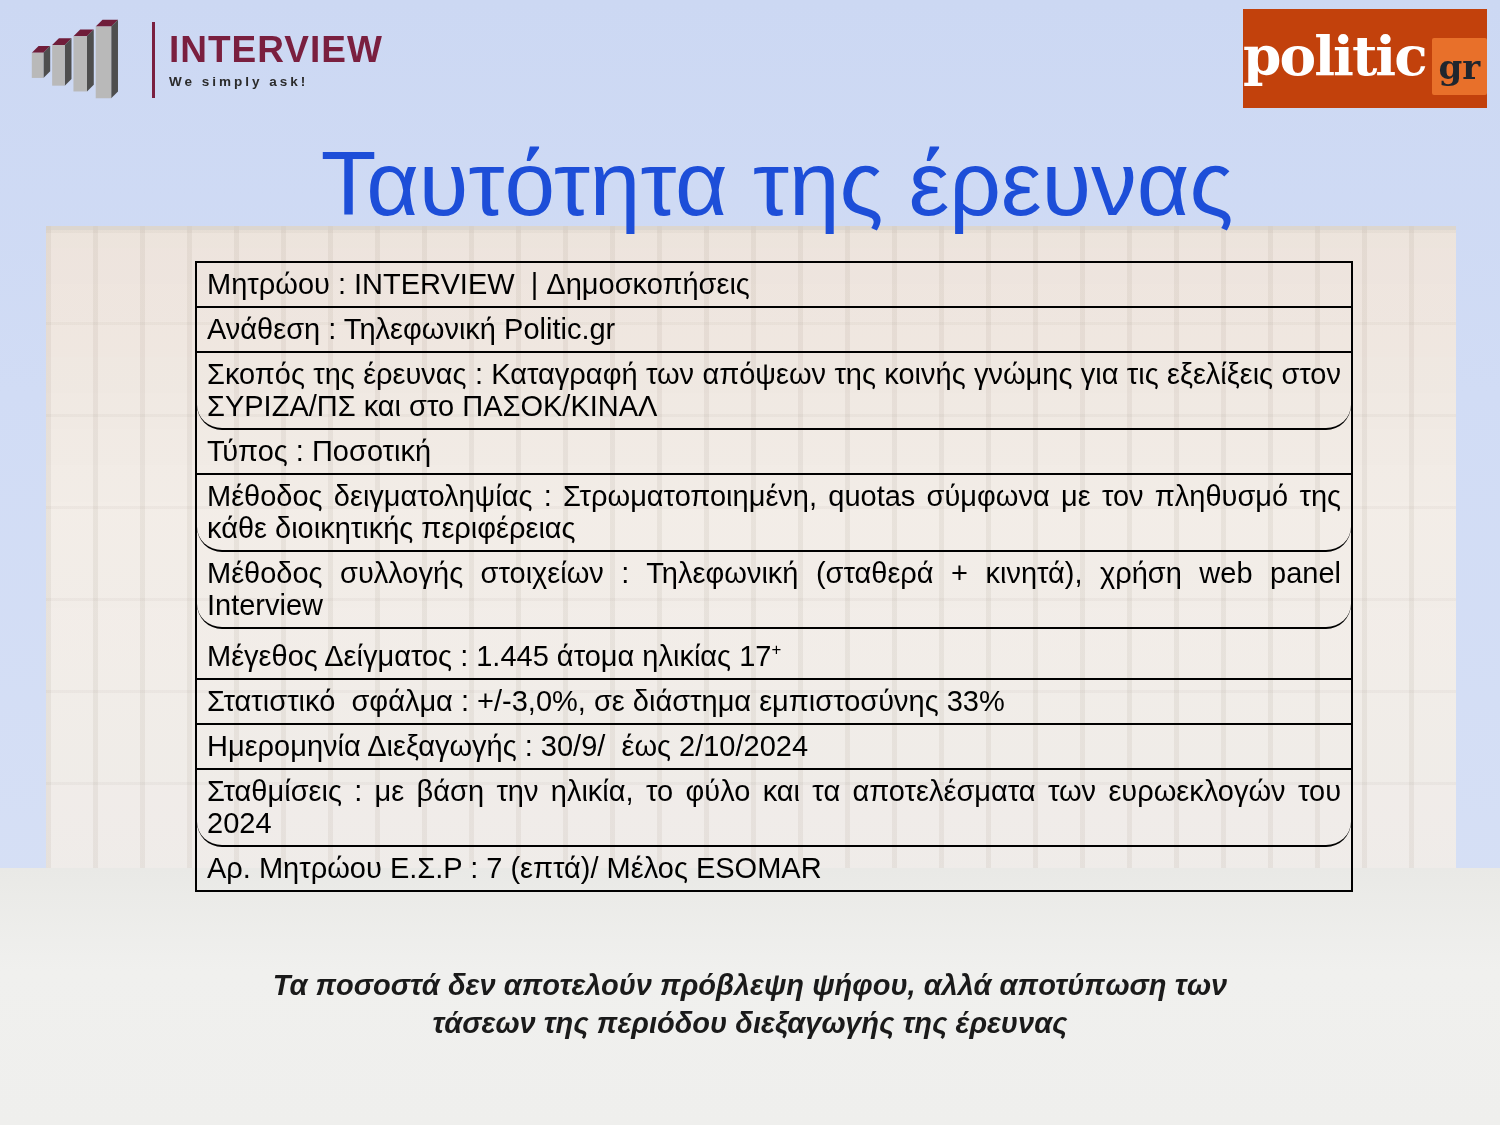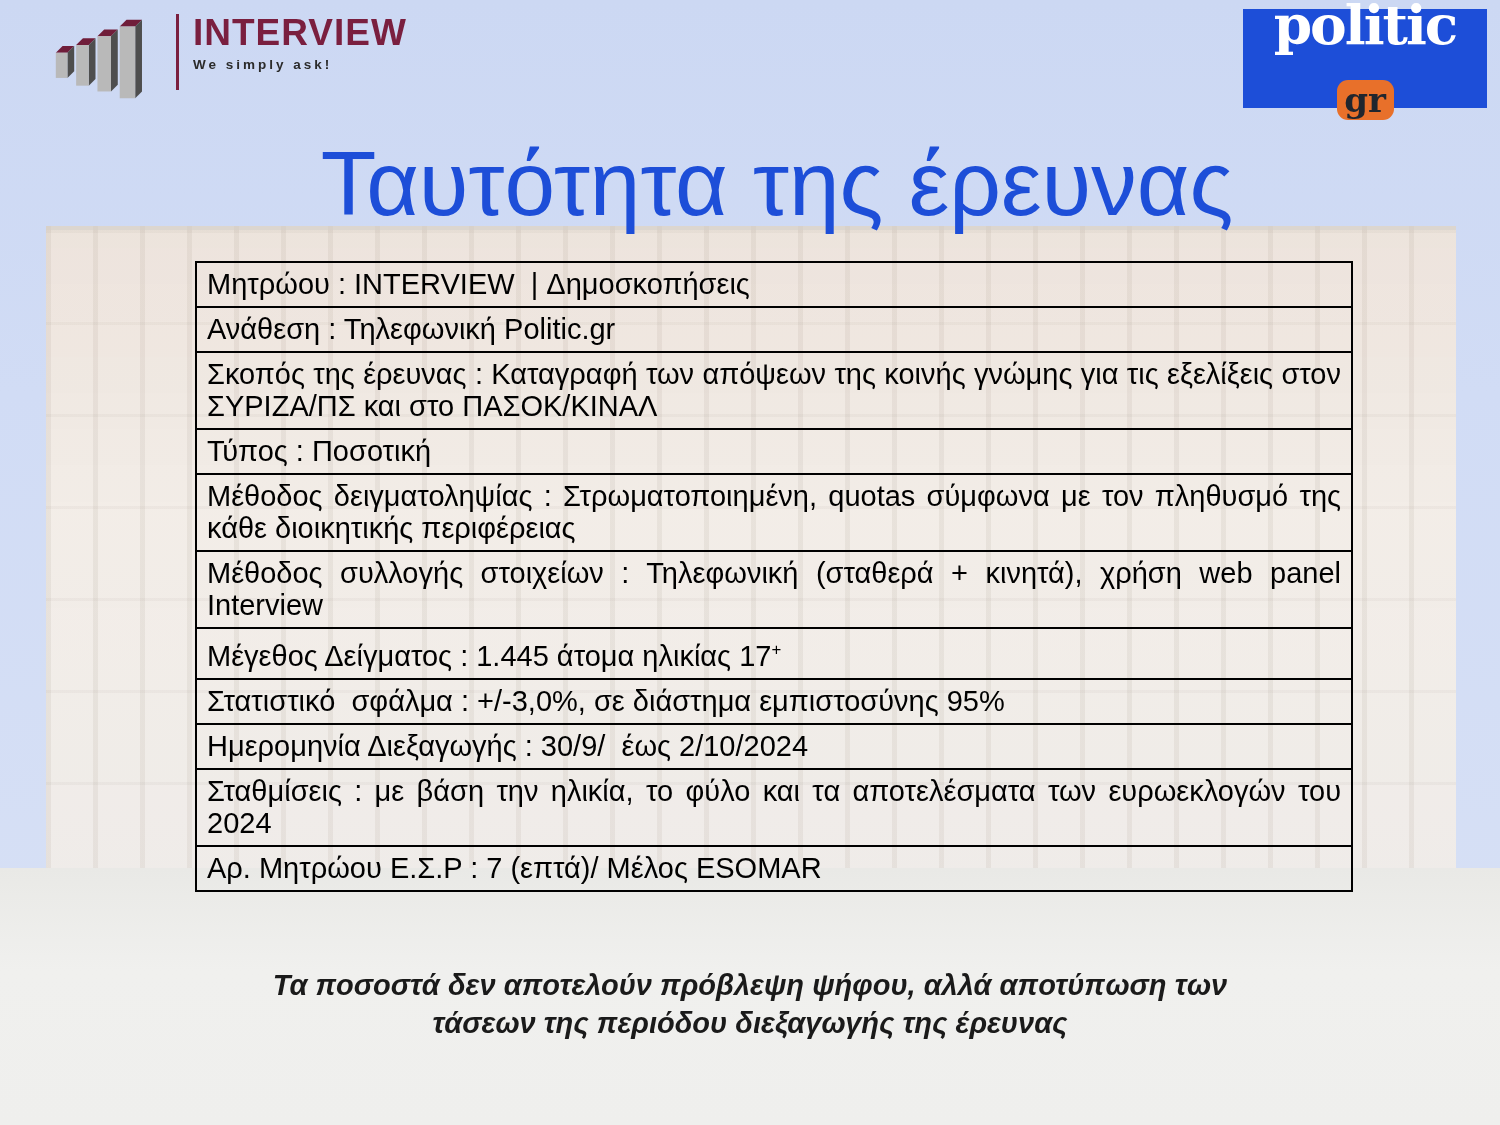--- a/index.html
+++ b/index.html
@@ -32,8 +32,8 @@
 
   
   .logo-interview {
-    position:absolute; left:52px; top:14px; height:92px; z-index:2;
-    display:flex; align-items:flex-start;
+    position:absolute; left:28px; top:14px; height:92px; z-index:2;
+    display:flex; align-items:center;
   }
   .logo-bars { width:118px; height:92px; }
   .logo-divider { width:3px; height:76px; background:#7a1f3f; margin:0 14px 0 6px; }

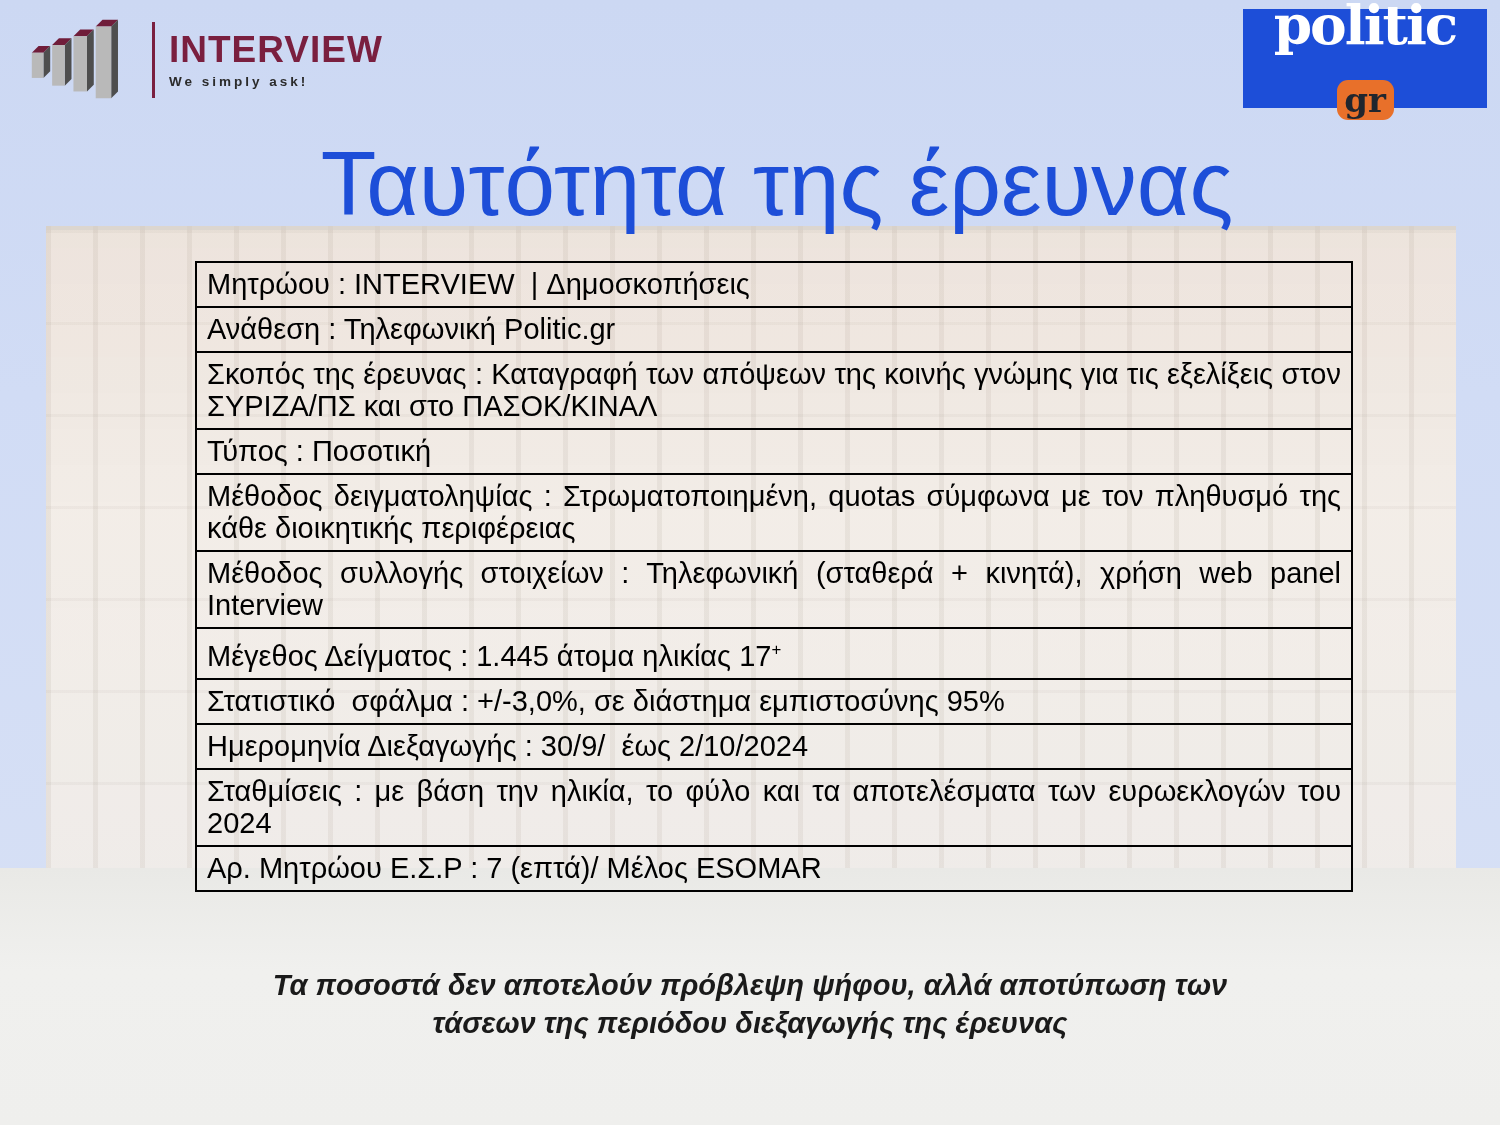--- a/index.html
+++ b/index.html
@@ -43,7 +43,7 @@
   
   .logo-politic {
     position:absolute; right:13px; top:9px; width:244px; height:99px; z-index:2;
-    background:#1d4ed8; display:flex; align-items:center; justify-content:center; gap:6px;flex-direction:column;
+    background:#c2410c; display:flex; align-items:center; justify-content:center; gap:6px;
   }
   .politic-word {
     font-family:"DejaVu Serif", serif; font-weight:bold; color:#fff;

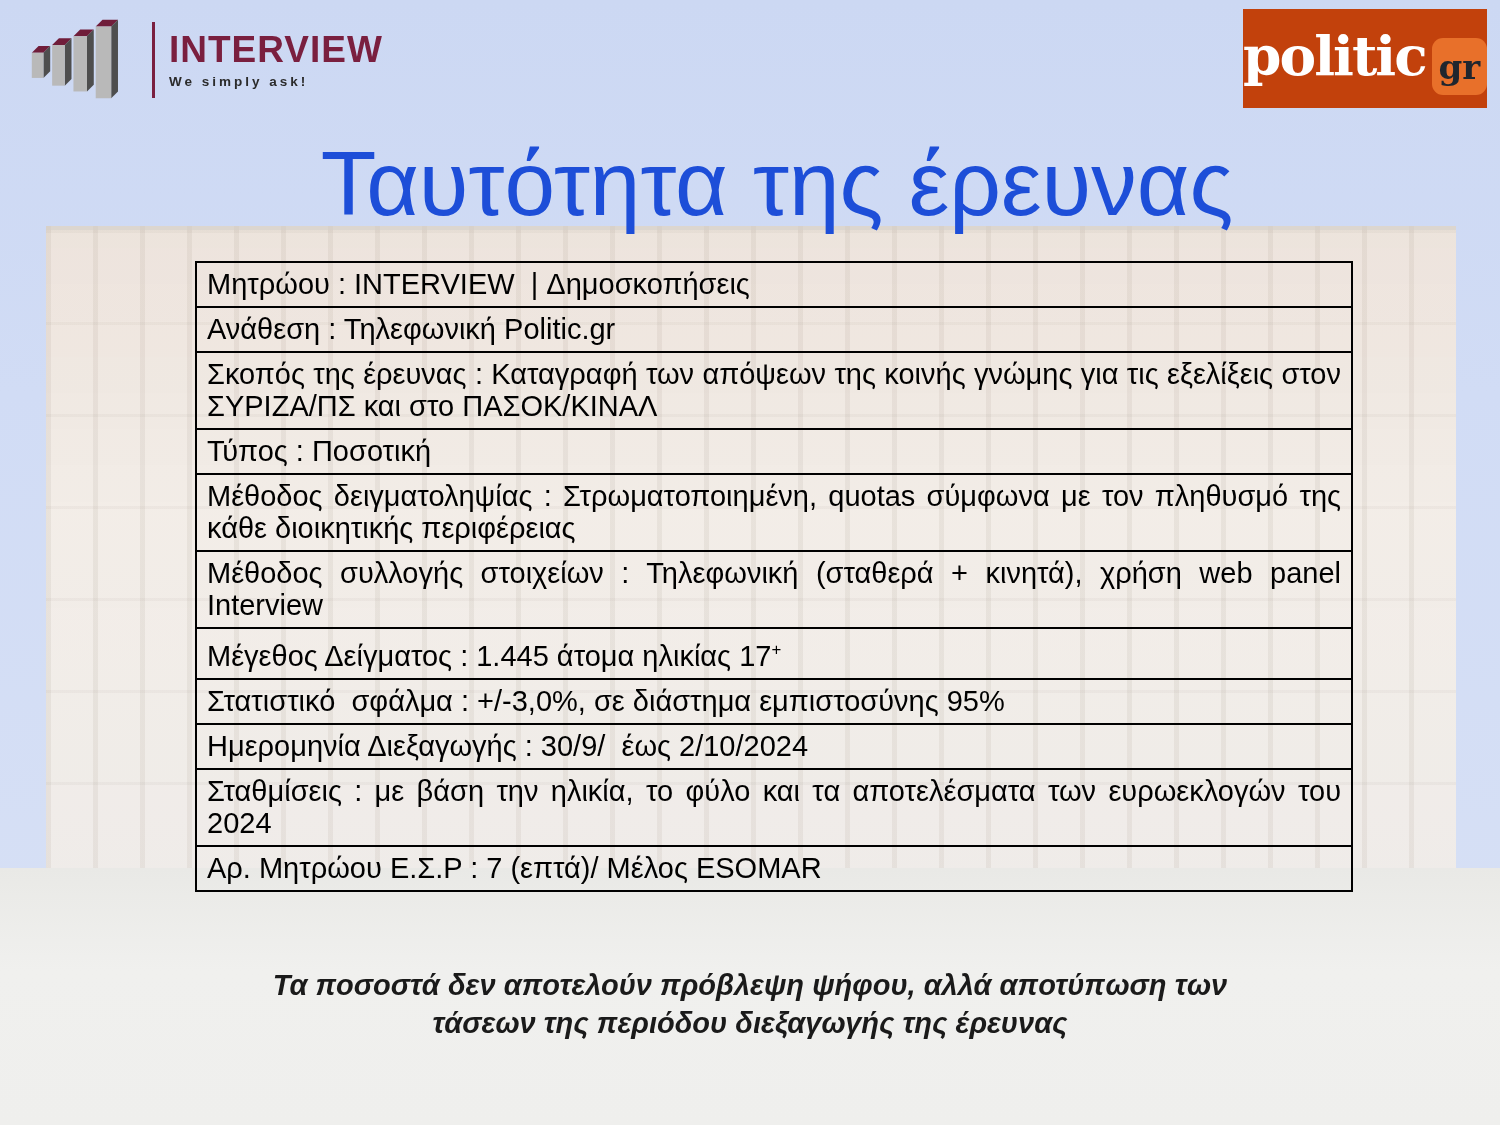--- a/index.html
+++ b/index.html
@@ -50,7 +50,7 @@
     font-size:55px; letter-spacing:-2px; line-height:1; padding-bottom:6px;
   }
   .politic-gr {
-    width:57px; height:57px; background:#e8702a; border-radius:11px;
+    width:57px; height:57px; background:#e8702a; border-radius:2px;
     display:flex; align-items:center; justify-content:center;
     font-family:"DejaVu Serif", serif; font-weight:bold; font-size:34px; color:#20262e;
     margin-top:16px;

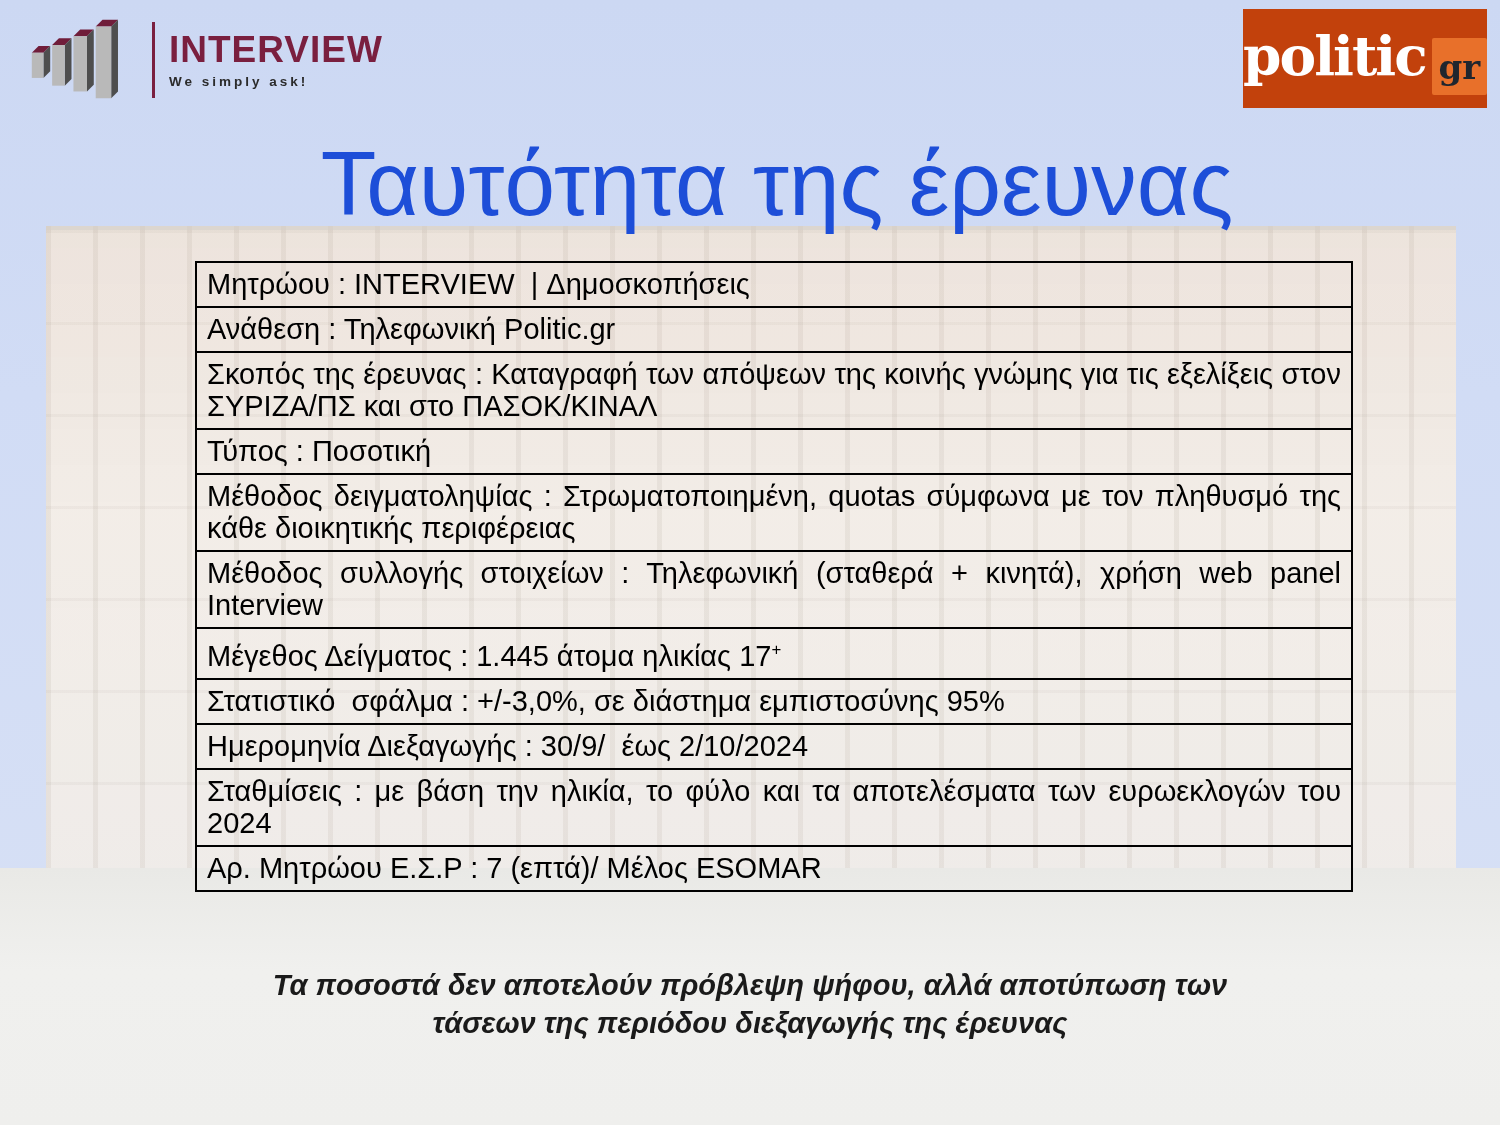--- a/index.html
+++ b/index.html
@@ -74,7 +74,7 @@
     white-space:pre-wrap;
   }
   .id-row:last-child { border-bottom:none;border-radius:11px; }
-  .id-row.justify { text-align:justify; }
+  .id-row.justify { text-align:justify;border-radius:25px; }
   .id-row sup { font-size:58%; vertical-align:super; }
 
   

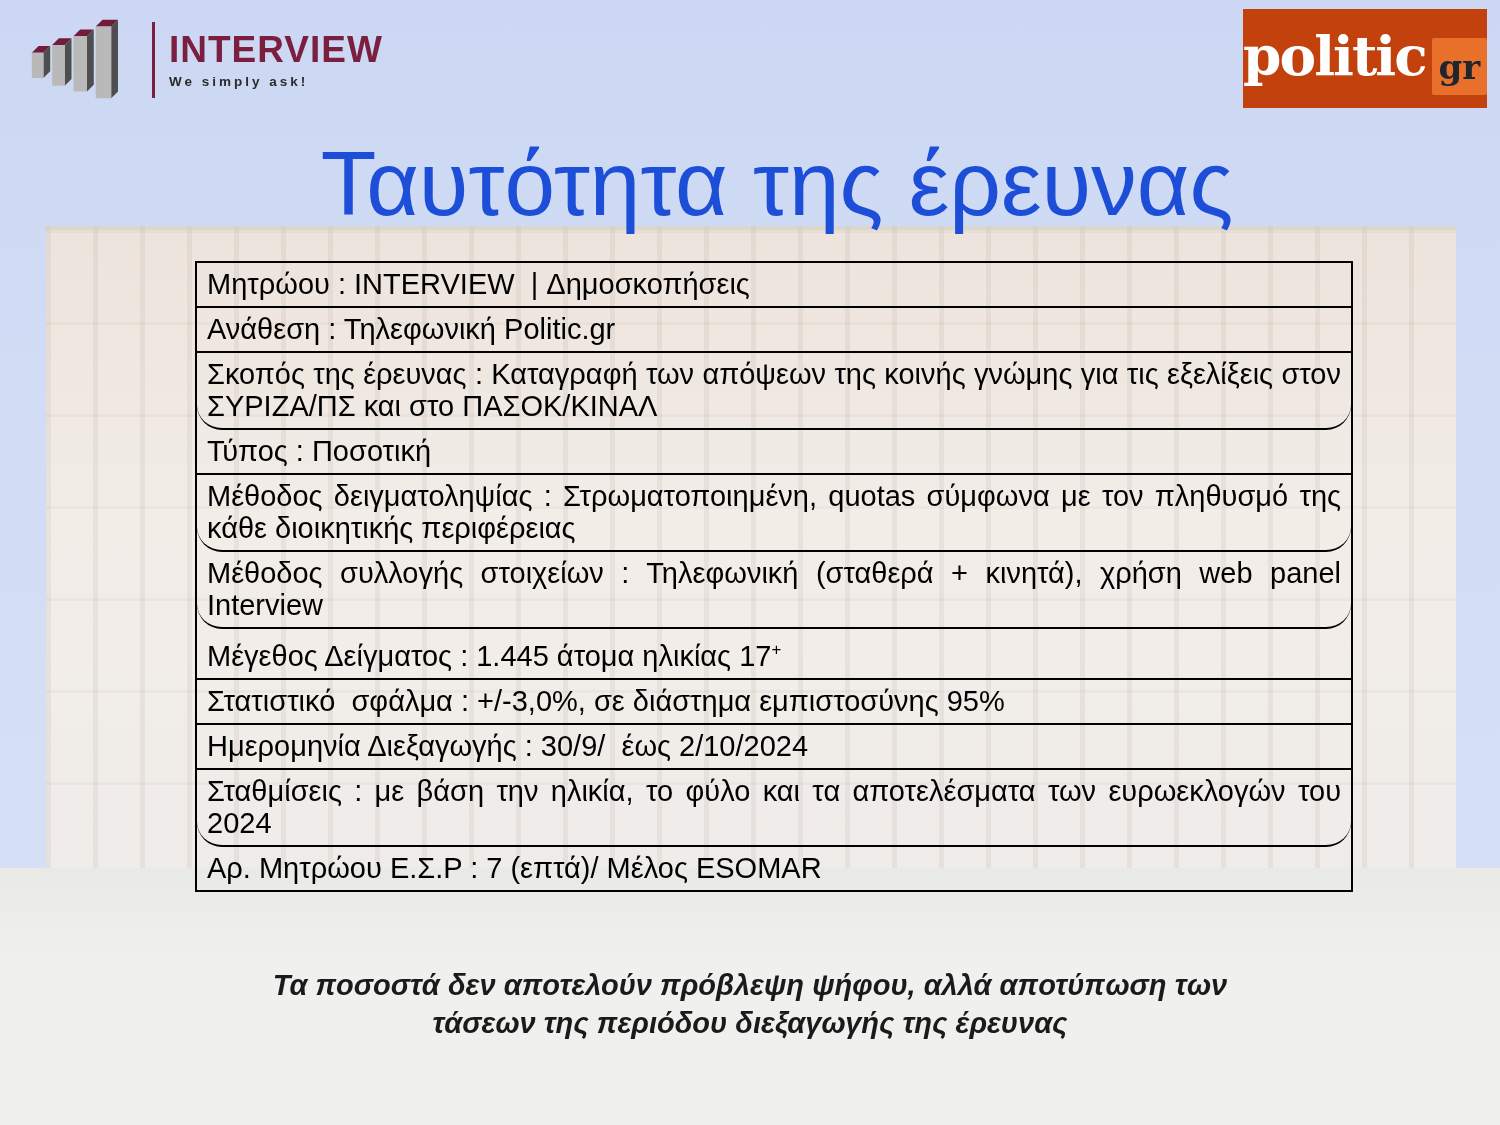--- a/index.html
+++ b/index.html
@@ -136,7 +136,7 @@
     <div class="id-row justify"><span>Μέθοδος δειγματοληψίας : Στρωματοποιημένη, quotas σύμφωνα με τον πληθυσμό της κάθε διοικητικής περιφέρειας</span></div>
     <div class="id-row justify"><span>Μέθοδος συλλογής στοιχείων : Τηλεφωνική (σταθερά + κινητά), χρήση web panel Interview</span></div>
     <div class="id-row"><span>Μέγεθος Δείγματος : 1.445 άτομα ηλικίας 17</span><sup>+</sup></div>
-    <div class="id-row"><span>Στατιστικό  σφάλμα : +/-3,0%, σε διάστημα εμπιστοσύνης 95%</span></div>
+    <div class="id-row"><span>Στατιστικό  σφάλμα : +/-3,0%, σε διάστημα εμπιστοσύνης 33%</span></div>
     <div class="id-row"><span>Ημερομηνία Διεξαγωγής : 30/9/  έως 2/10/2024</span></div>
     <div class="id-row justify"><span>Σταθμίσεις : με βάση την ηλικία, το φύλο και τα αποτελέσματα των ευρωεκλογών του 2024</span></div>
     <div class="id-row"><span>Αρ. Μητρώου Ε.Σ.Ρ : 7 (επτά)/ Μέλος ESOMAR</span></div>

